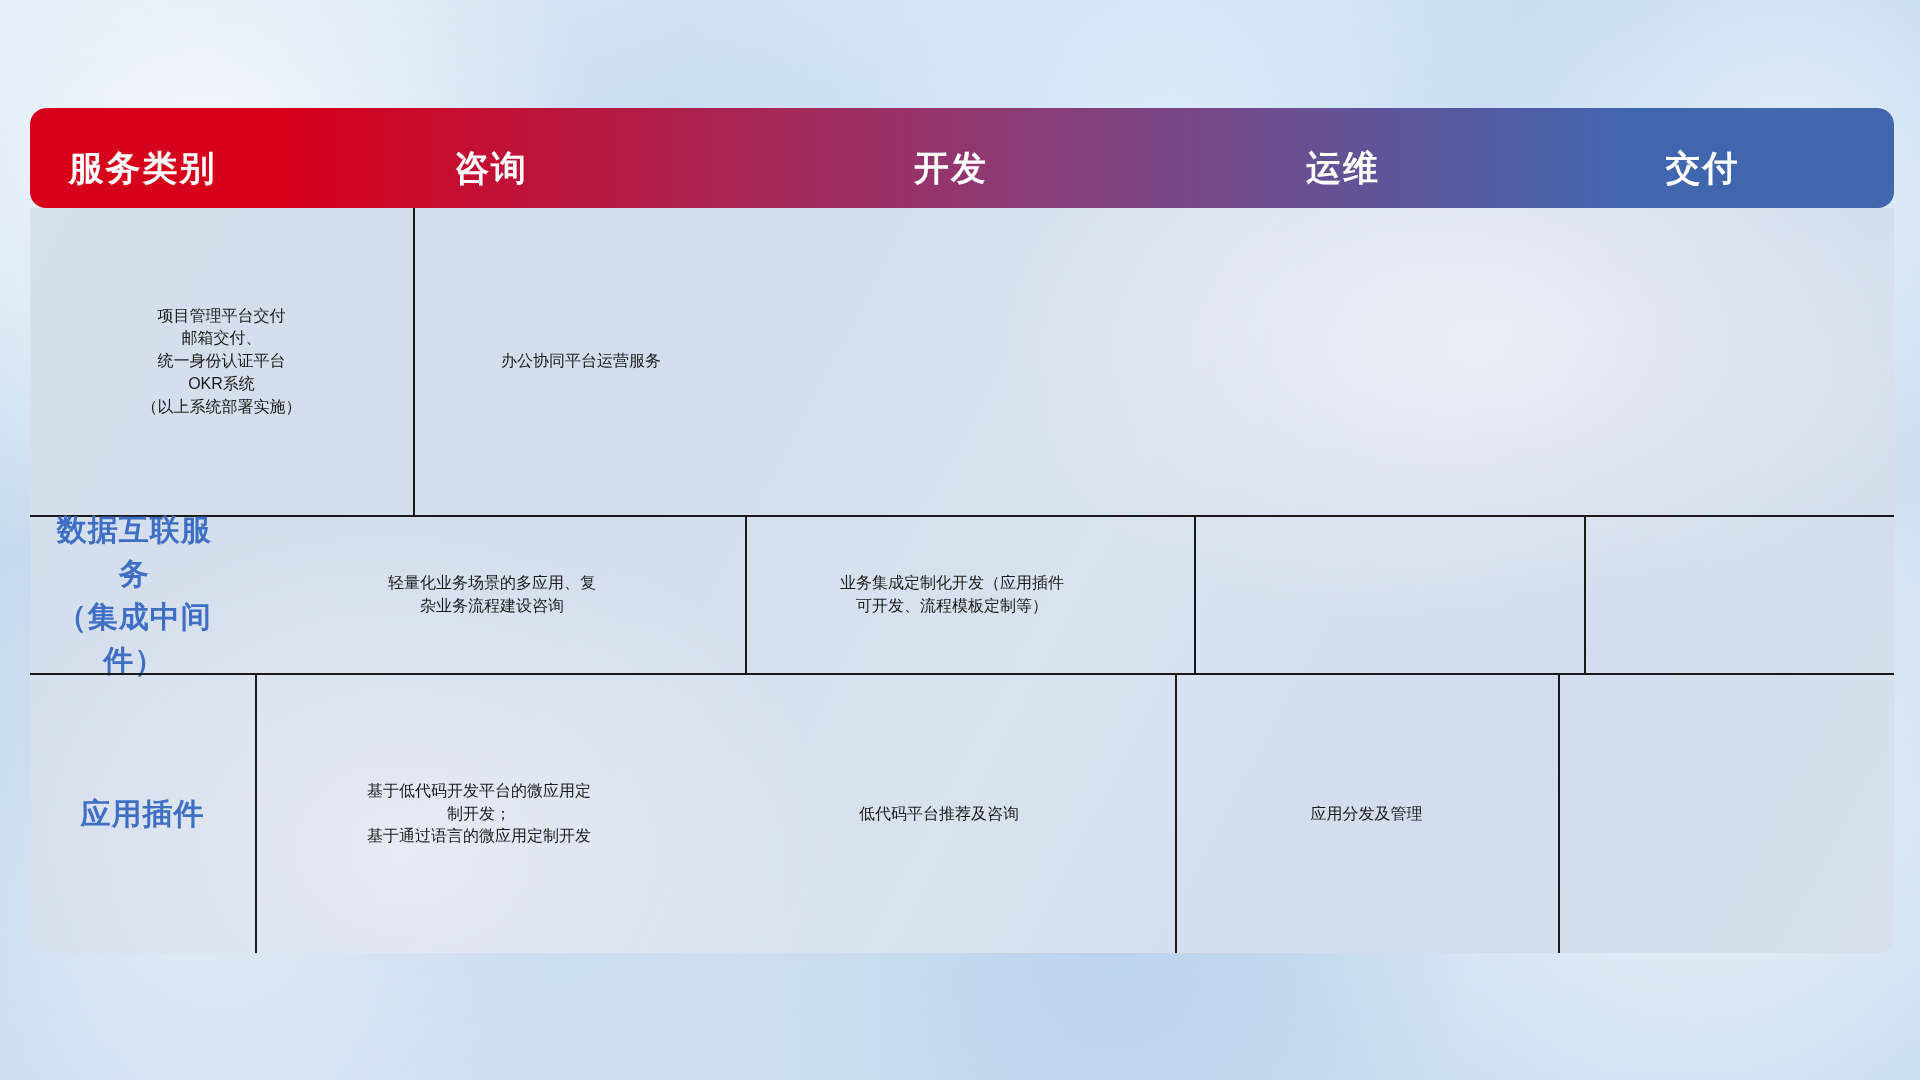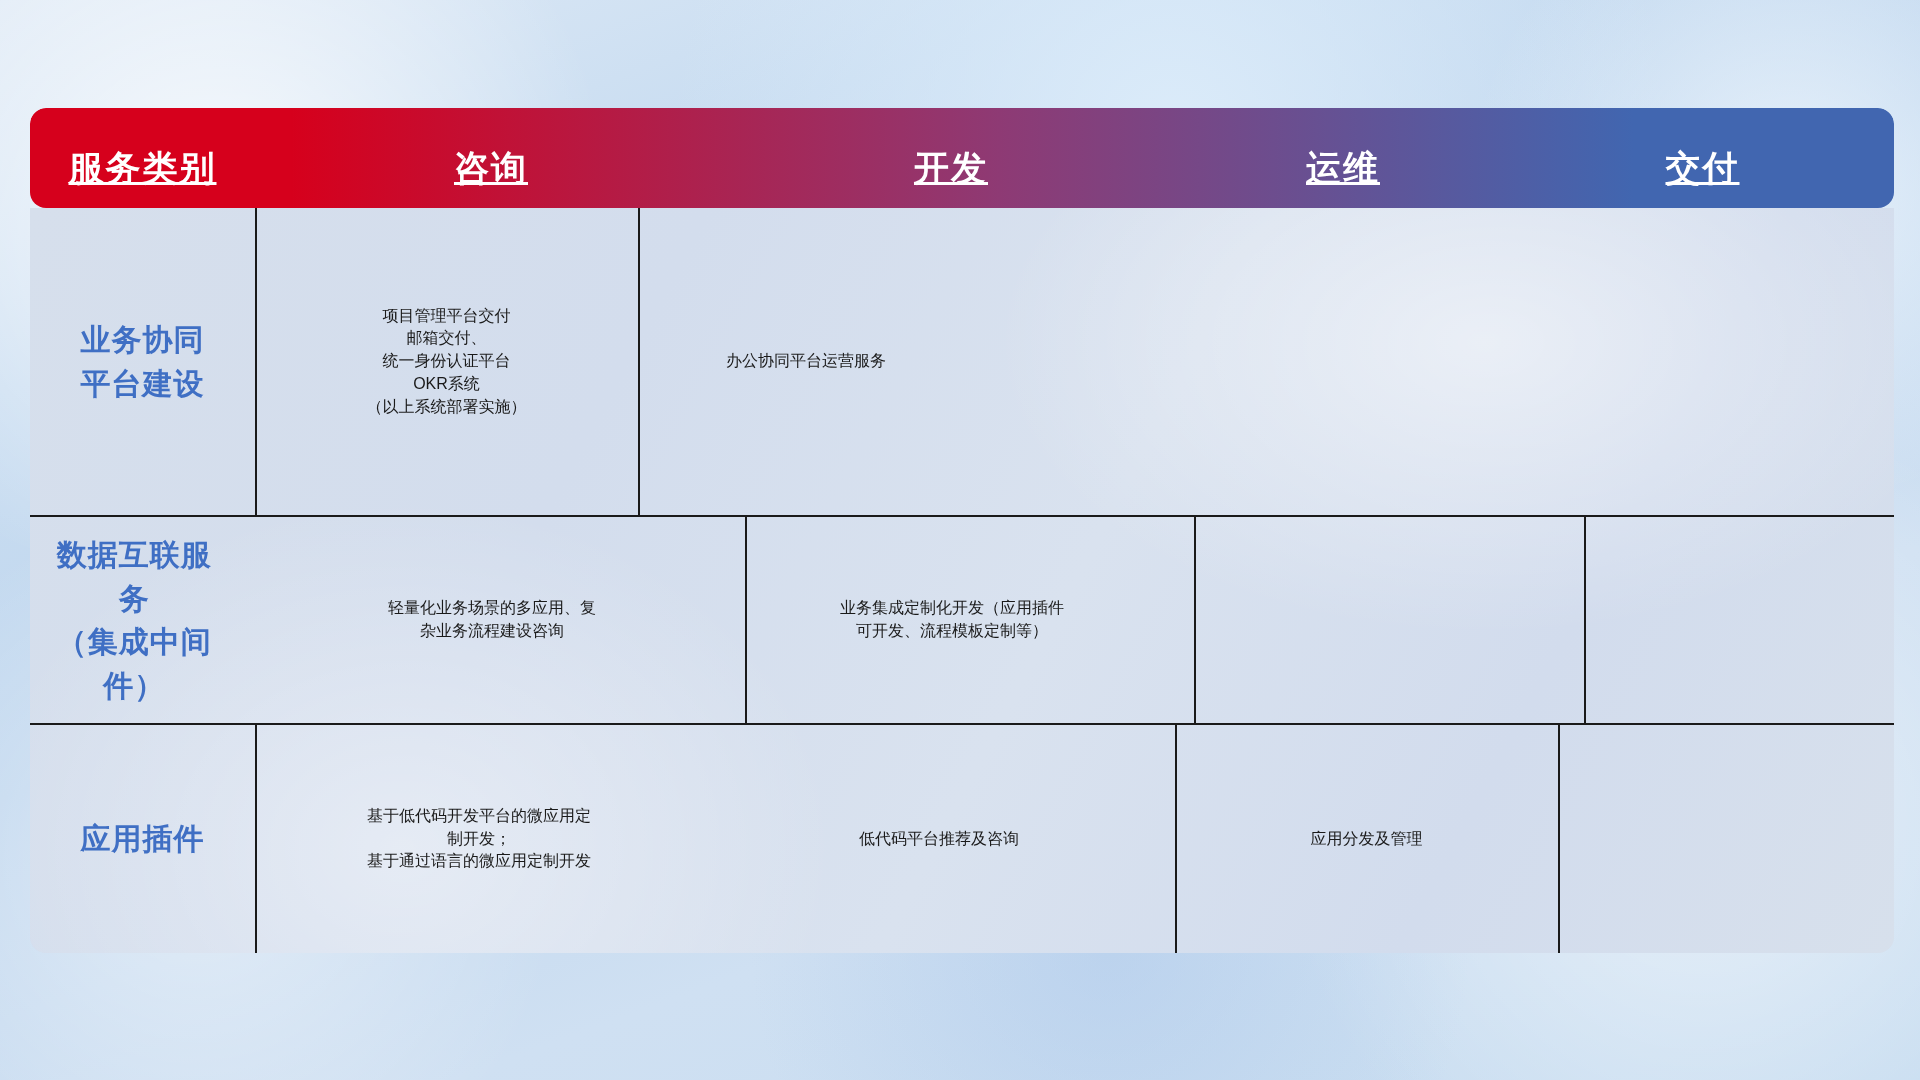--- a/index.html
+++ b/index.html
@@ -53,7 +53,6 @@
     letter-spacing:2px;
     height:100%;
     padding-top:20px;
-    text-decoration:underline;
   }
 
   .tbody {

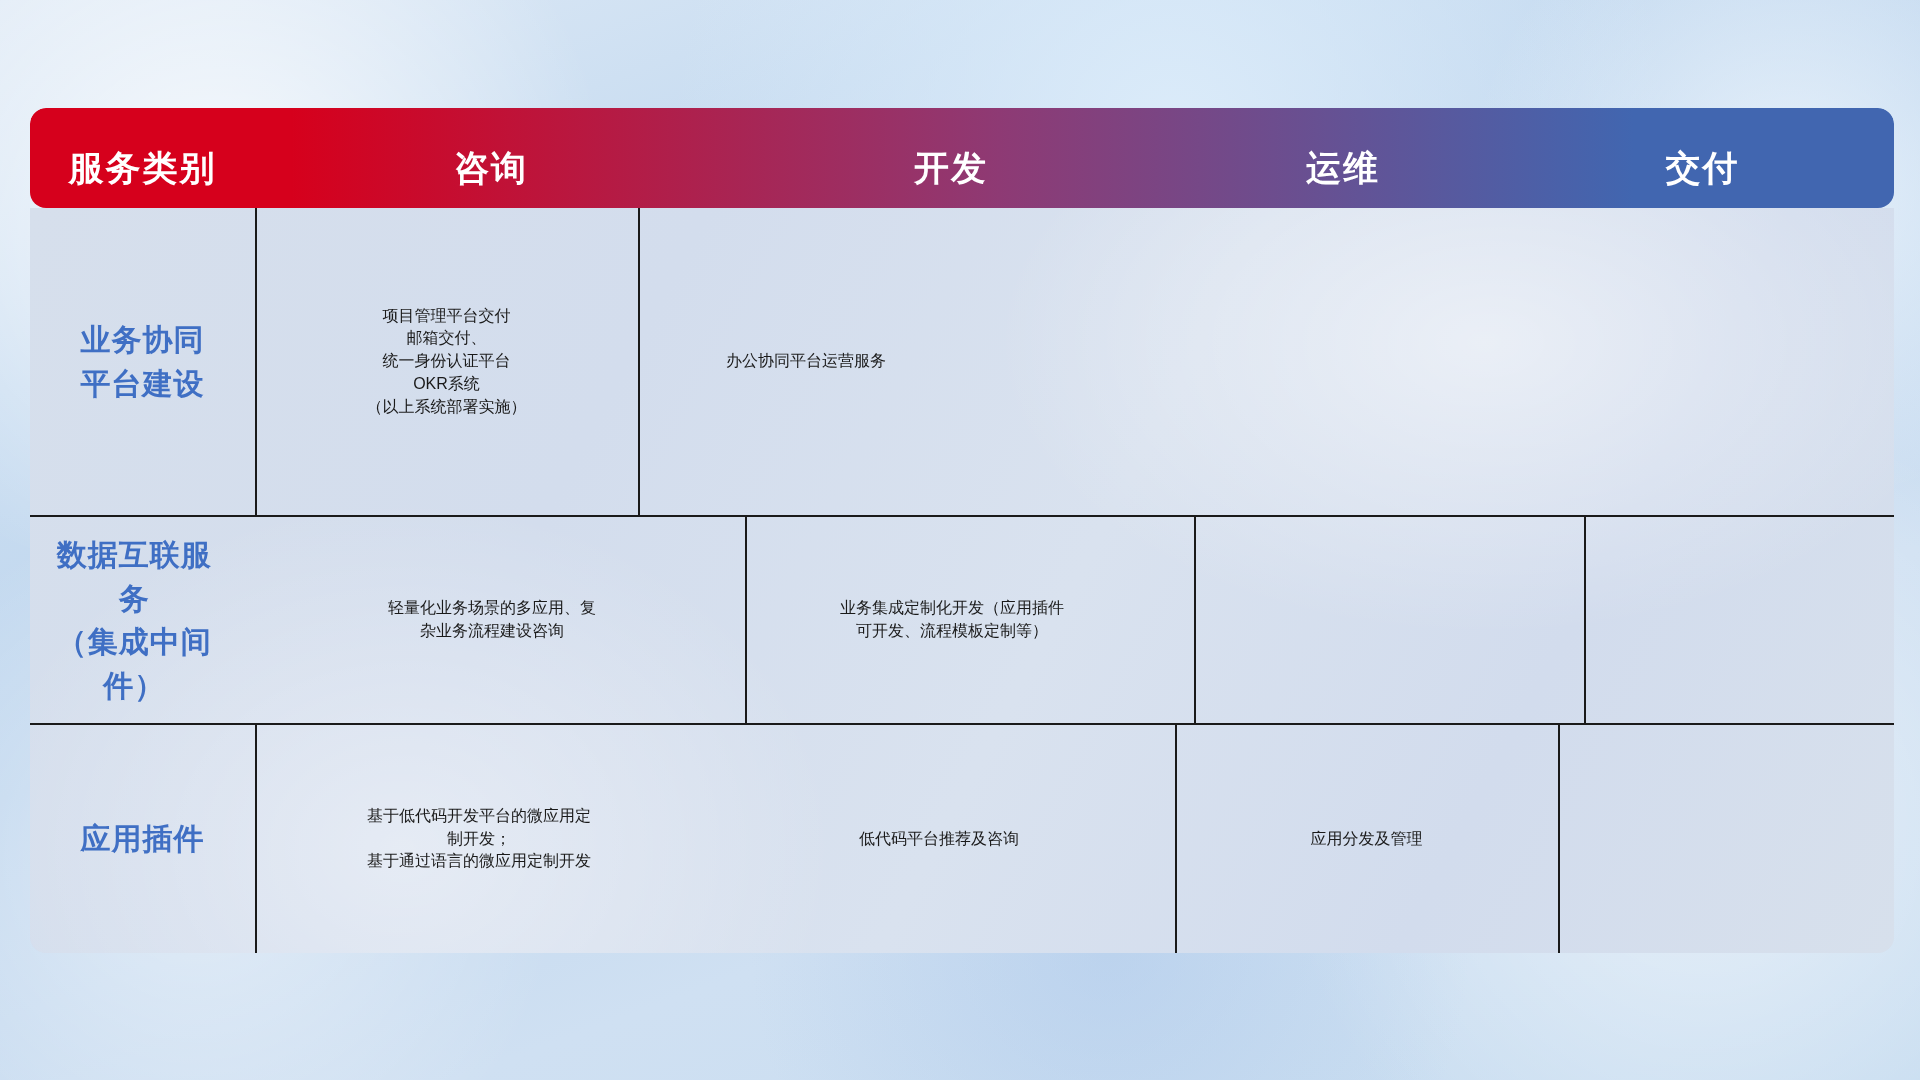--- a/index.html
+++ b/index.html
@@ -142,8 +142,6 @@
     <div class="tbody">
 
       <div class="tr tr-1">
-        <div class="td c1 cat">业务协同
-平台建设</div>
         <div class="td c4">项目管理平台交付
 邮箱交付、
 统一身份认证平台

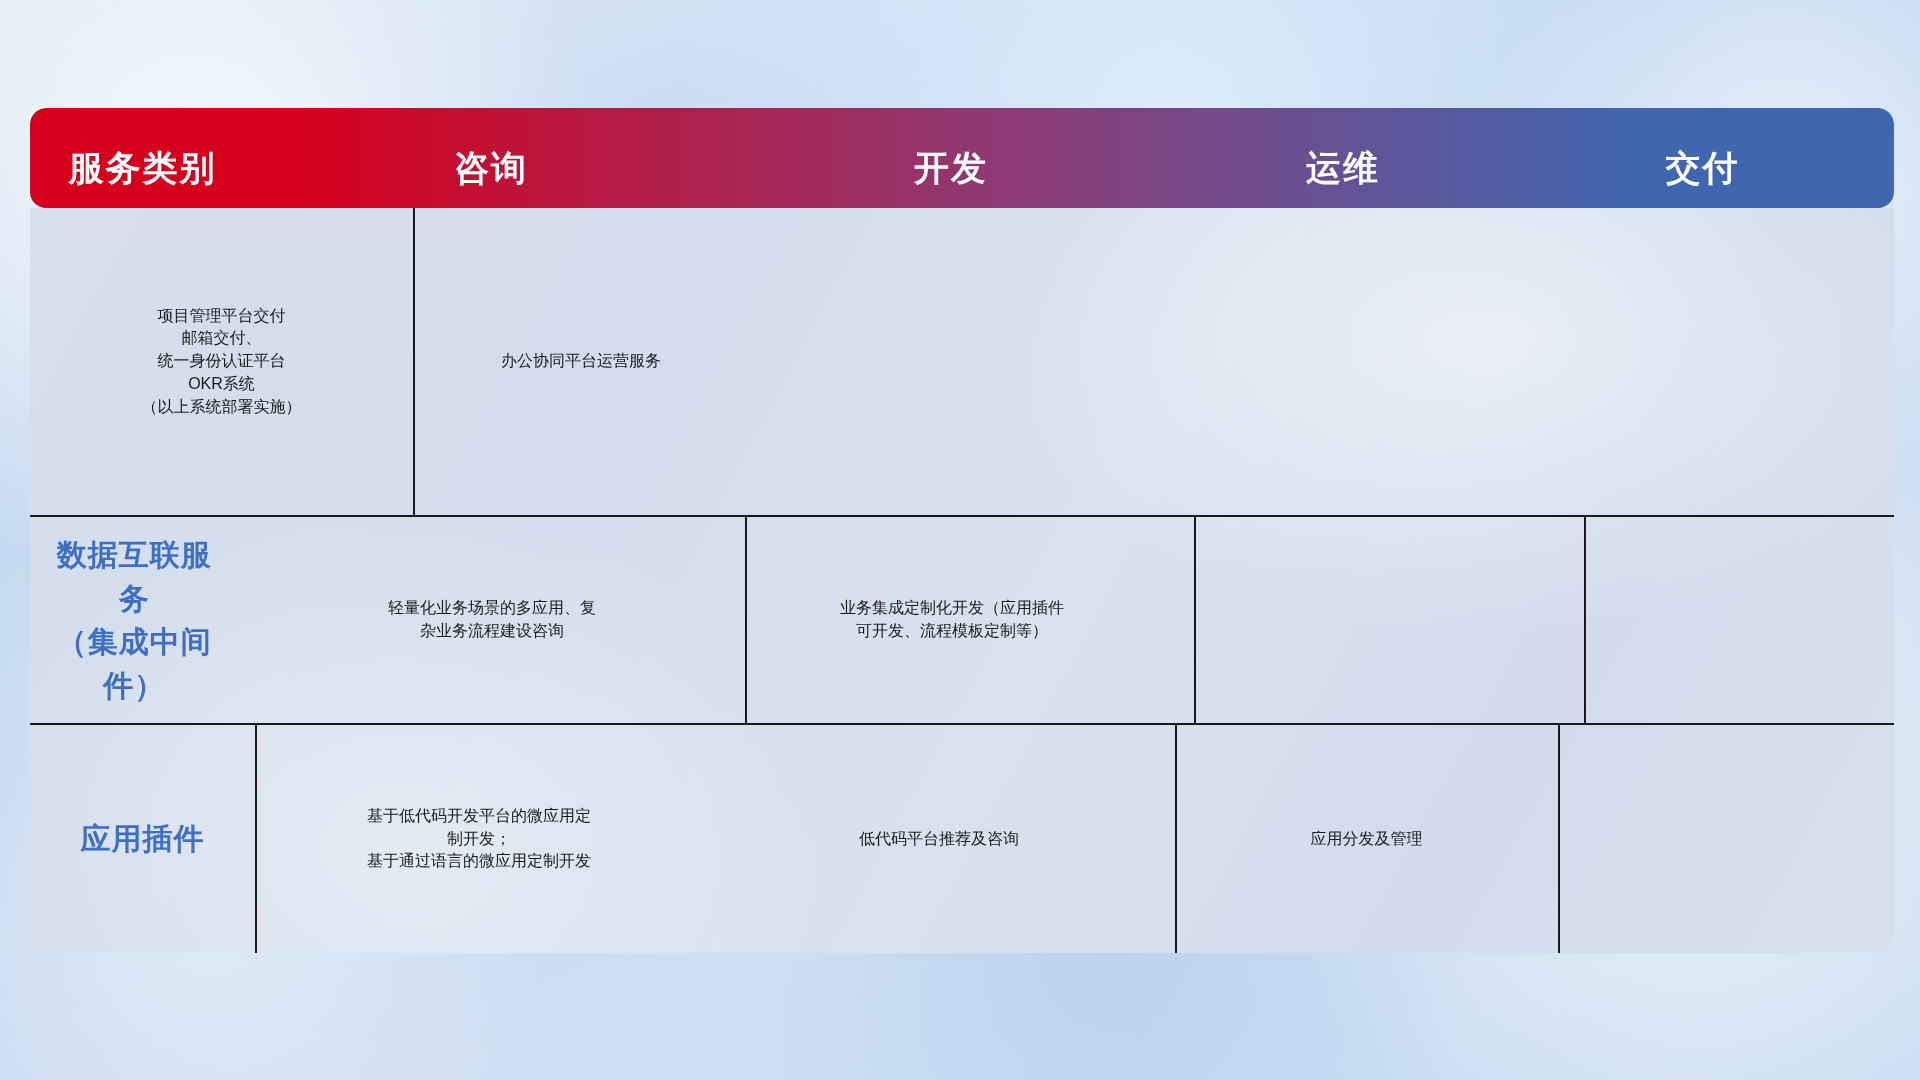--- a/index.html
+++ b/index.html
@@ -69,7 +69,7 @@
   .tr { display:flex; position:relative; }
   .tr + .tr { border-top:2px solid #1a1a1a; }
   .tr-1 { height:307px; }
-  .tr-2 { height:208px;gap:36px; }
+  .tr-2 { height:158px;gap:36px; }
   .tr-3 { flex:1; }
 
   .td {

